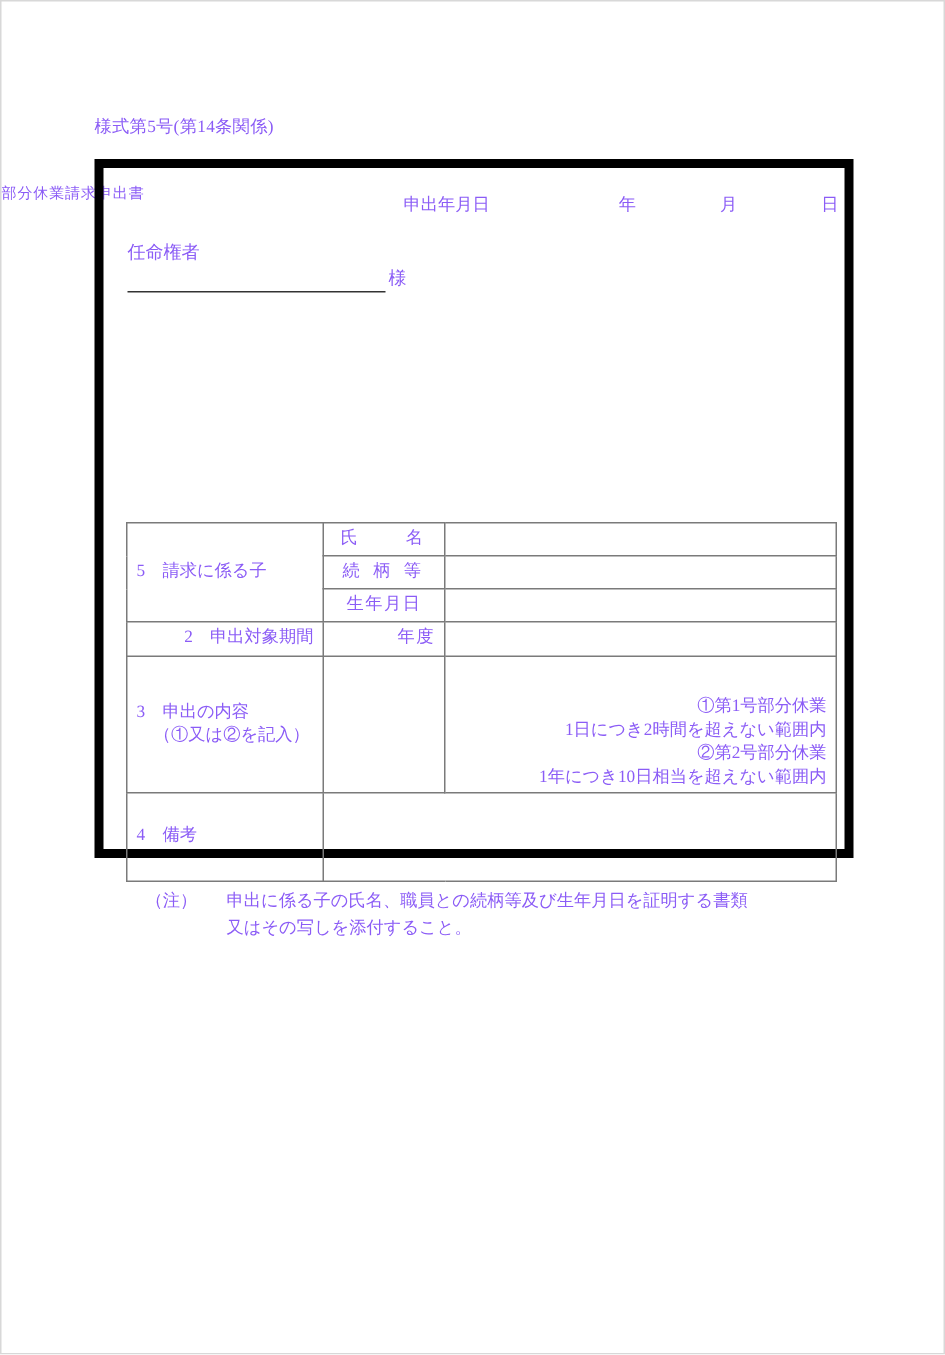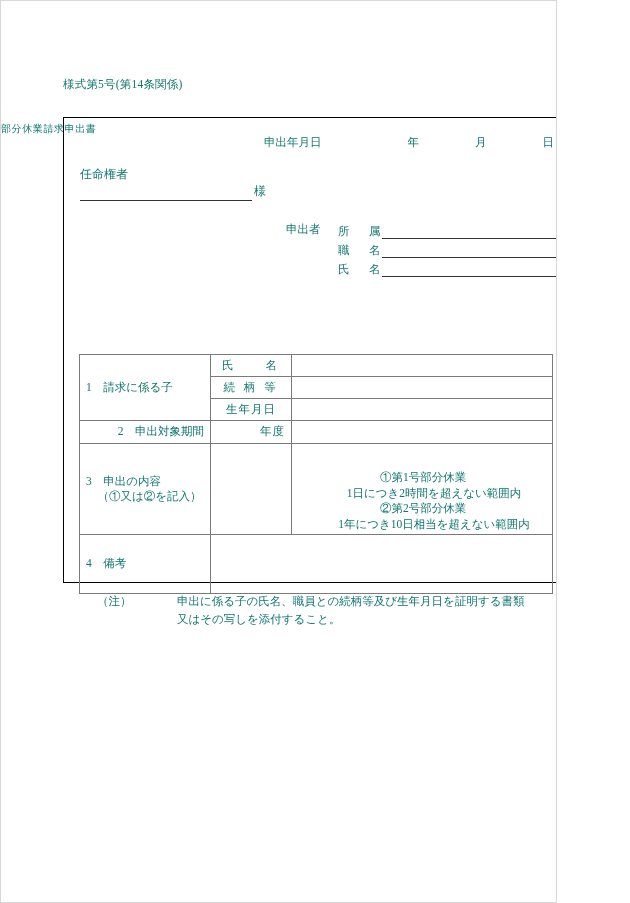--- a/index.html
+++ b/index.html
@@ -10,13 +10,13 @@
   }
   .page {
     position: relative;
-    width: 557px;
+    width: 630px;
     height: 903px;
     background: #ffffff;
     border: 1px solid #d8d8d8;
     box-sizing: border-box;
     font-family: "Liberation Serif", "DejaVu Serif", serif;
-    color: #0f766e;
+    color: #8b5cf6;
     overflow: hidden;
   }
 

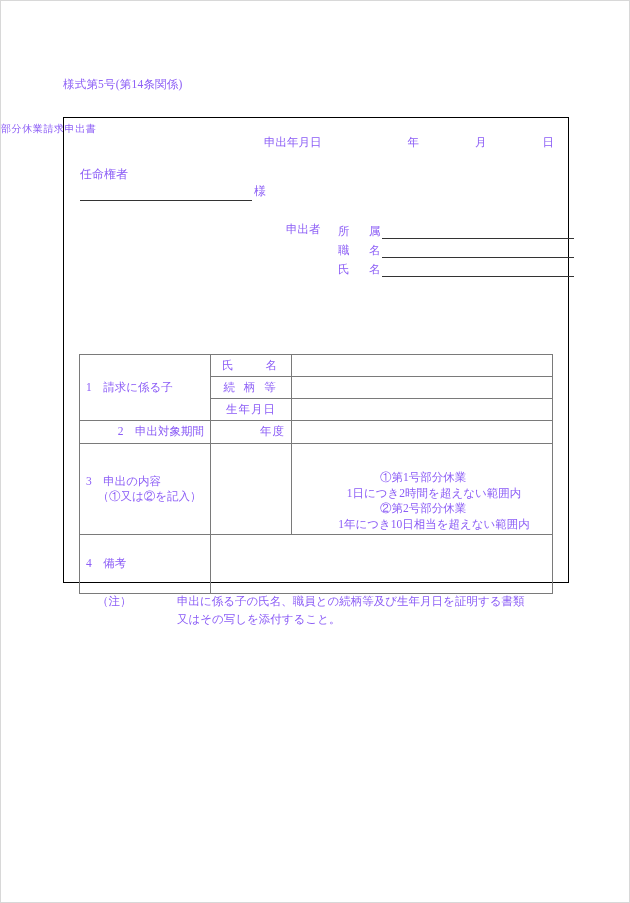--- a/index.html
+++ b/index.html
@@ -45,10 +45,10 @@
   .frame {
     position: absolute;
     left: 62px;
-    top: 116px;
+    top: 105px;
     width: 506px;
     height: 466px;
-    border: 1px solid #000000;
+    border: 6px solid #000000;
     box-sizing: border-box;
   }
 

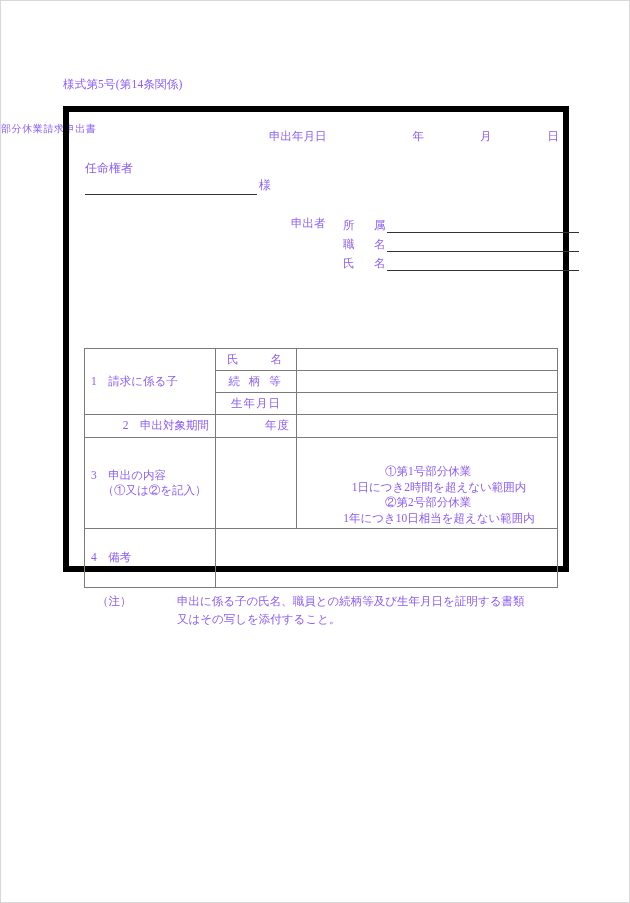--- a/index.html
+++ b/index.html
@@ -228,23 +228,6 @@
     <div class="appointer-line"></div>
     <div class="appointer-sama">様</div>
 
-    <div class="applicant">
-      <span class="head">申出者</span>
-      <div class="rows">
-        <div class="arow">
-          <span class="akey">所　属</span>
-          <span class="aline"></span>
-        </div>
-        <div class="arow">
-          <span class="akey">職　名</span>
-          <span class="aline"></span>
-        </div>
-        <div class="arow">
-          <span class="akey">氏　名</span>
-          <span class="aline"></span>
-        </div>
-      </div>
-    </div>
 
 
     <table class="main">

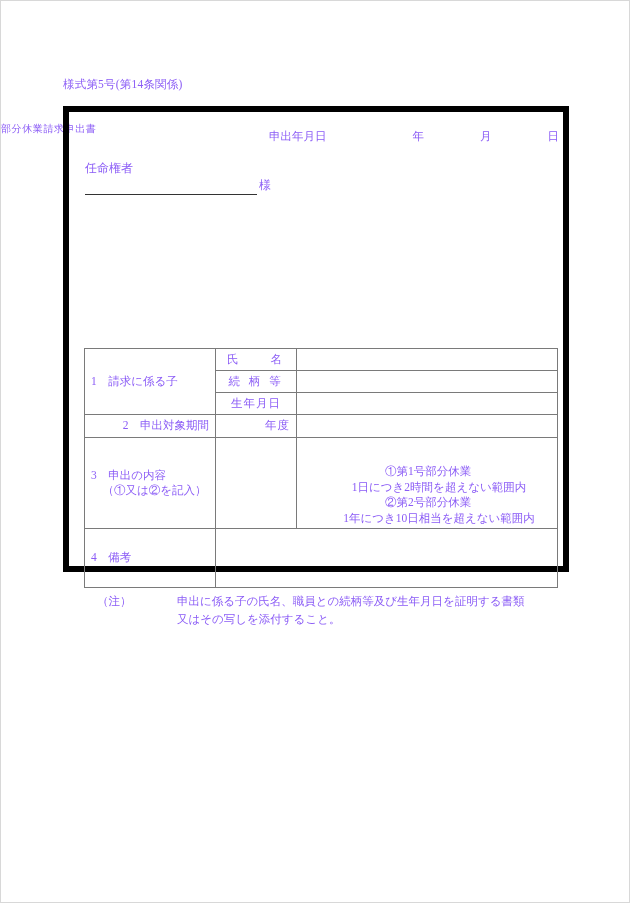--- a/index.html
+++ b/index.html
@@ -233,7 +233,7 @@
     <table class="main">
       <tbody>
         <tr class="r1">
-          <td class="col-label cell-label" rowspan="3">1　請求に係る子</td>
+          <td class="col-label cell-label" rowspan="3">5　請求に係る子</td>
           <td class="col-sub cell-sub">氏　　名</td>
           <td></td>
         </tr>

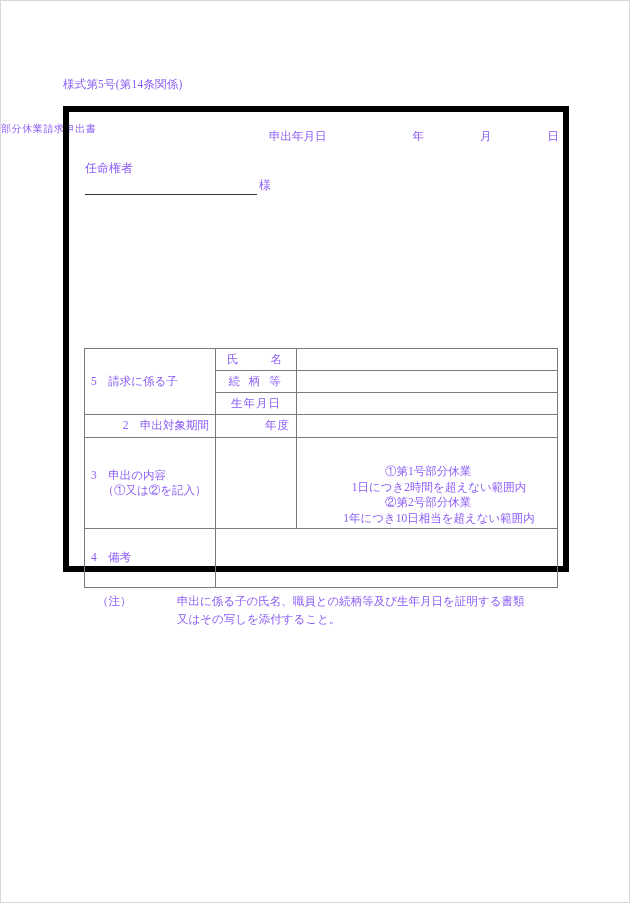--- a/index.html
+++ b/index.html
@@ -172,7 +172,7 @@
 
   .content-list {
     padding: 2px 0 2px 2px;
-    text-align: center;
+    text-align: right;
     margin-top: 24px;
   }
   .content-list .li-main {

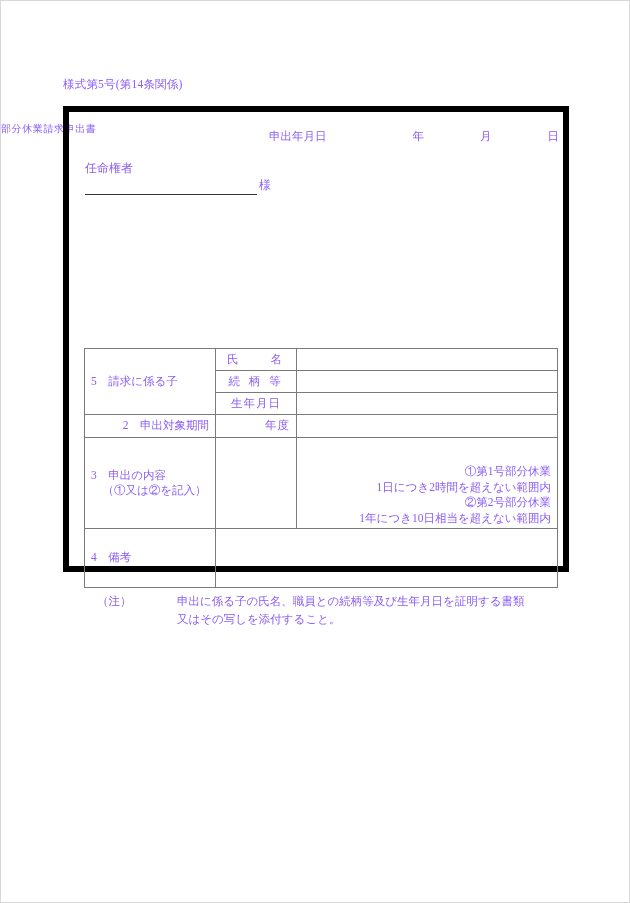--- a/index.html
+++ b/index.html
@@ -204,7 +204,7 @@
   .note .note-body {
     margin-left: 54px;
   }
-  .note .note-body div { white-space: nowrap; margin-left: 26px; }
+  .note .note-body div { white-space: nowrap; }
 </style>
 </head>
 <body>

